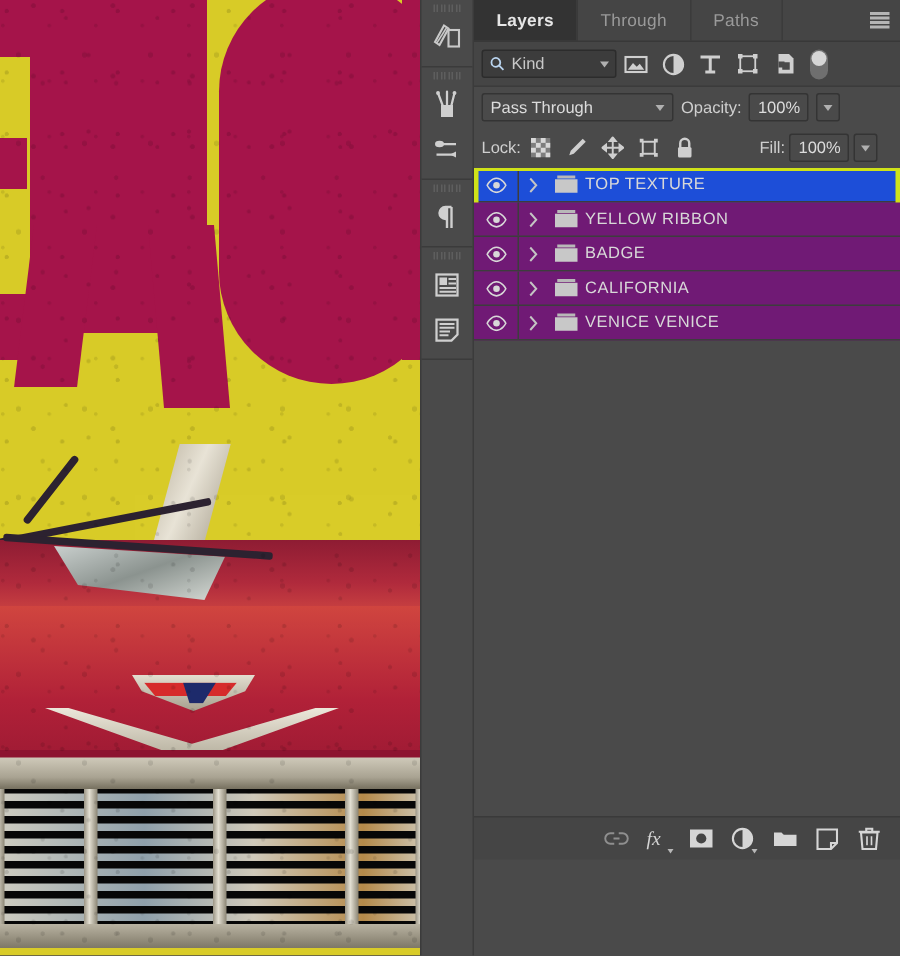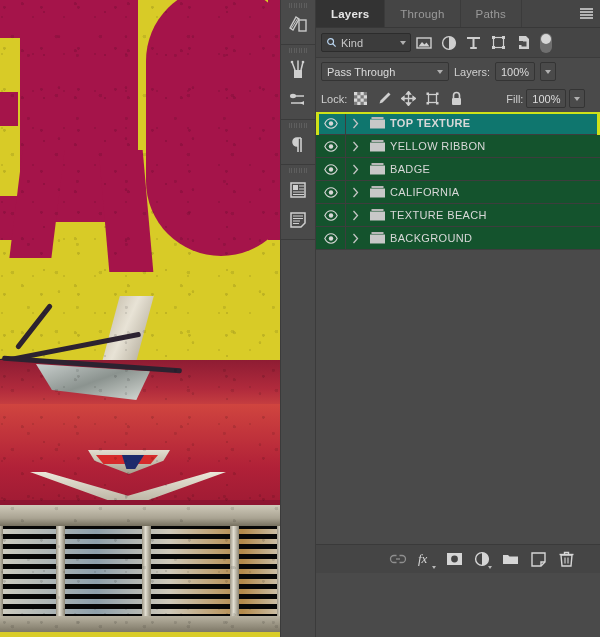--- a/index.html
+++ b/index.html
@@ -412,7 +412,7 @@
         <span class="lbl">Pass Through</span>
         <span class="caret"></span>
       </div>
-      <span class="mini-lbl">Layers:</span>
+      <span class="mini-lbl">Opacity:</span>
       <div class="num-field">100%</div>
       <div class="stepper">
         <span class="caret"></span>

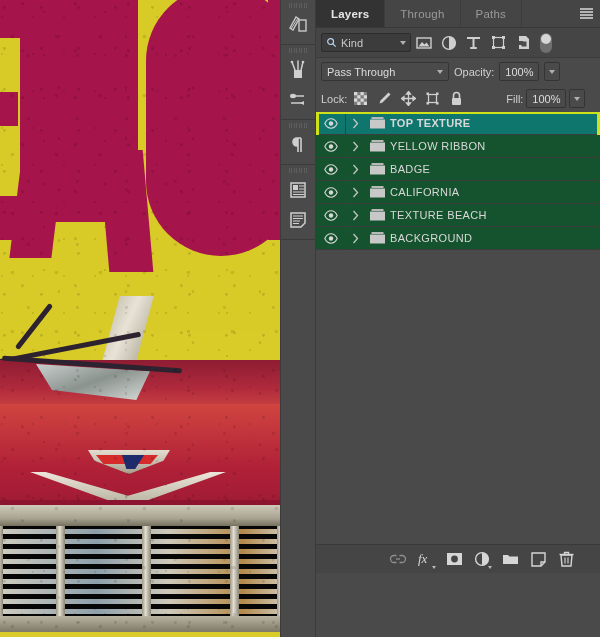--- a/index.html
+++ b/index.html
@@ -162,7 +162,7 @@
   .layer-list { flex:1; background:#4a4a4a; overflow:hidden; position:relative; }
   .layer-row { height:23px; display:flex; align-items:center; background:#14532d;
                border-bottom:1px solid #3d3d3d; cursor:pointer; position:relative; }
-  .layer-row.selected { background:#0f766e;font-weight:bold; }
+  .layer-row.selected { background:#1d4ed8; }
   .eye-cell { width:30px; height:100%; display:flex; align-items:center; justify-content:center;
               border-right:1px solid #3d3d3d; cursor:pointer; }
   .arrow-cell { width:18px; display:flex; align-items:center; justify-content:center; cursor:pointer; }

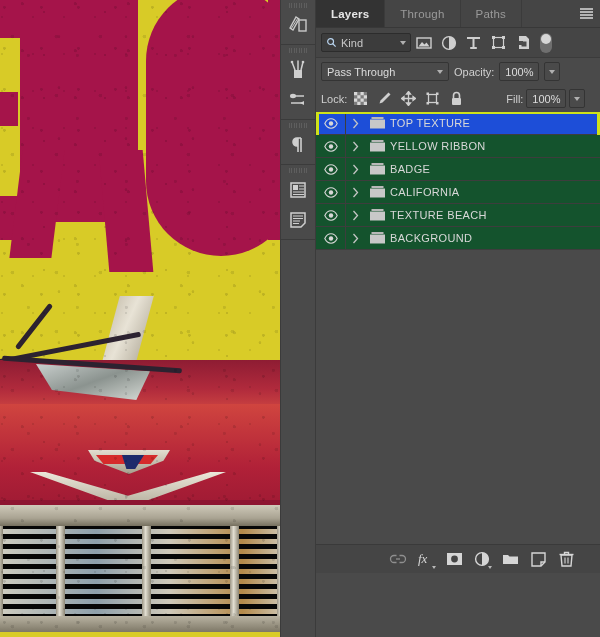--- a/index.html
+++ b/index.html
@@ -160,7 +160,7 @@
   .lockbtn { width:21px; height:20px; display:flex; align-items:center; justify-content:center; cursor:pointer; }
 
   .layer-list { flex:1; background:#4a4a4a; overflow:hidden; position:relative; }
-  .layer-row { height:23px; display:flex; align-items:center; background:#14532d;
+  .layer-row { height:23px; display:flex; align-items:center; background:#701a75;
                border-bottom:1px solid #3d3d3d; cursor:pointer; position:relative; }
   .layer-row.selected { background:#1d4ed8; }
   .eye-cell { width:30px; height:100%; display:flex; align-items:center; justify-content:center;

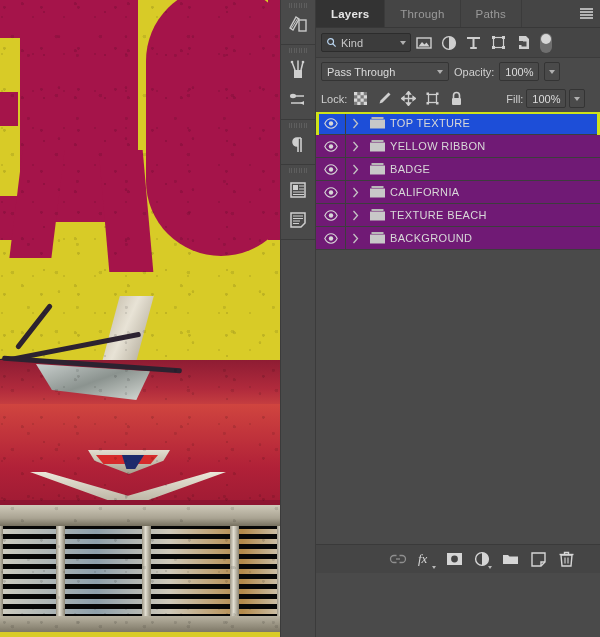--- a/index.html
+++ b/index.html
@@ -572,7 +572,7 @@
               <path d="M1 3.5 h15 V12.5 H1 Z" fill="#c8c8c8"></path>
             </svg>
           </div>
-          <div class="layer-name">TEXTURE BEACH</div>
+          <div class="layer-name">VENICE VENICE</div>
         </div>
         <div class="layer-row">
           <div class="eye-cell">

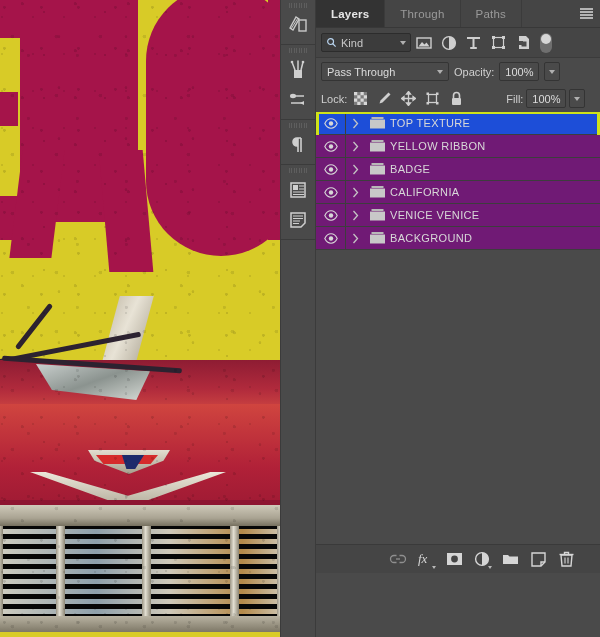--- a/index.html
+++ b/index.html
@@ -574,26 +574,6 @@
           </div>
           <div class="layer-name">VENICE VENICE</div>
         </div>
-        <div class="layer-row">
-          <div class="eye-cell">
-            <svg width="14" height="11" viewBox="0 0 14 11">
-              <path d="M7 0.8 C3 0.8 0.8 5.5 0.8 5.5 C0.8 5.5 3 10.2 7 10.2 C11 10.2 13.2 5.5 13.2 5.5 C13.2 5.5 11 0.8 7 0.8 Z" fill="none" stroke="#d8d8d8" stroke-width="1.1"></path>
-              <circle cx="7" cy="5.5" r="2.2" fill="#d8d8d8"></circle>
-            </svg>
-          </div>
-          <div class="arrow-cell">
-            <svg width="7" height="11" viewBox="0 0 7 11">
-              <path d="M1.5 1 L5.5 5.5 L1.5 10" fill="none" stroke="#c4c4c4" stroke-width="1.3"></path>
-            </svg>
-          </div>
-          <div class="folder-cell">
-            <svg width="17" height="14" viewBox="0 0 17 14">
-              <rect x="2.5" y="1" width="12" height="2" fill="#b8b8b8"></rect>
-              <path d="M1 3.5 h15 V12.5 H1 Z" fill="#c8c8c8"></path>
-            </svg>
-          </div>
-          <div class="layer-name">BACKGROUND</div>
-        </div>
       </div>
 
     <div class="bottombar">

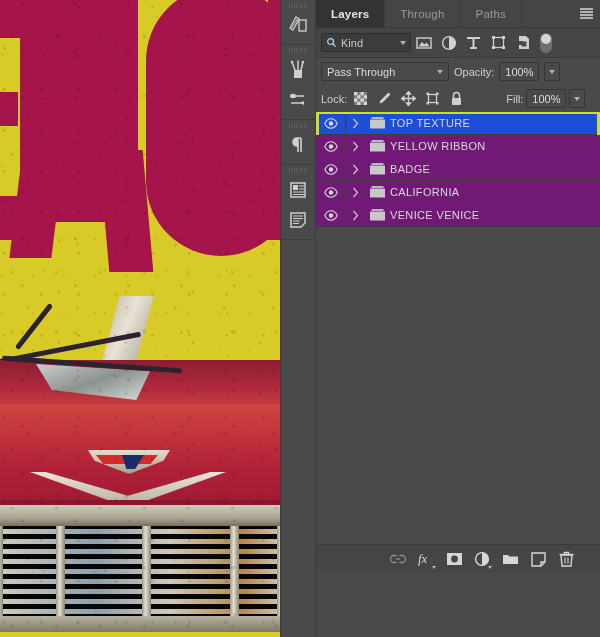--- a/index.html
+++ b/index.html
@@ -173,7 +173,7 @@
                  border:3px solid #cfe219; pointer-events:none; }
 
   .bottombar { height:29px; background:#454545; border-top:1px solid #3a3a3a;
-               display:flex; align-items:center; justify-content:flex-end; padding-right:21px; gap:2px; }
+               display:flex; align-items:center; justify-content:flex-end; padding-right:8px; gap:2px; }
   .bbtn { width:26px; height:26px; display:flex; align-items:center; justify-content:center;
           cursor:pointer; position:relative; }
   .bbtn .dd { position:absolute; right:3px; bottom:3px; width:0;height:0;

